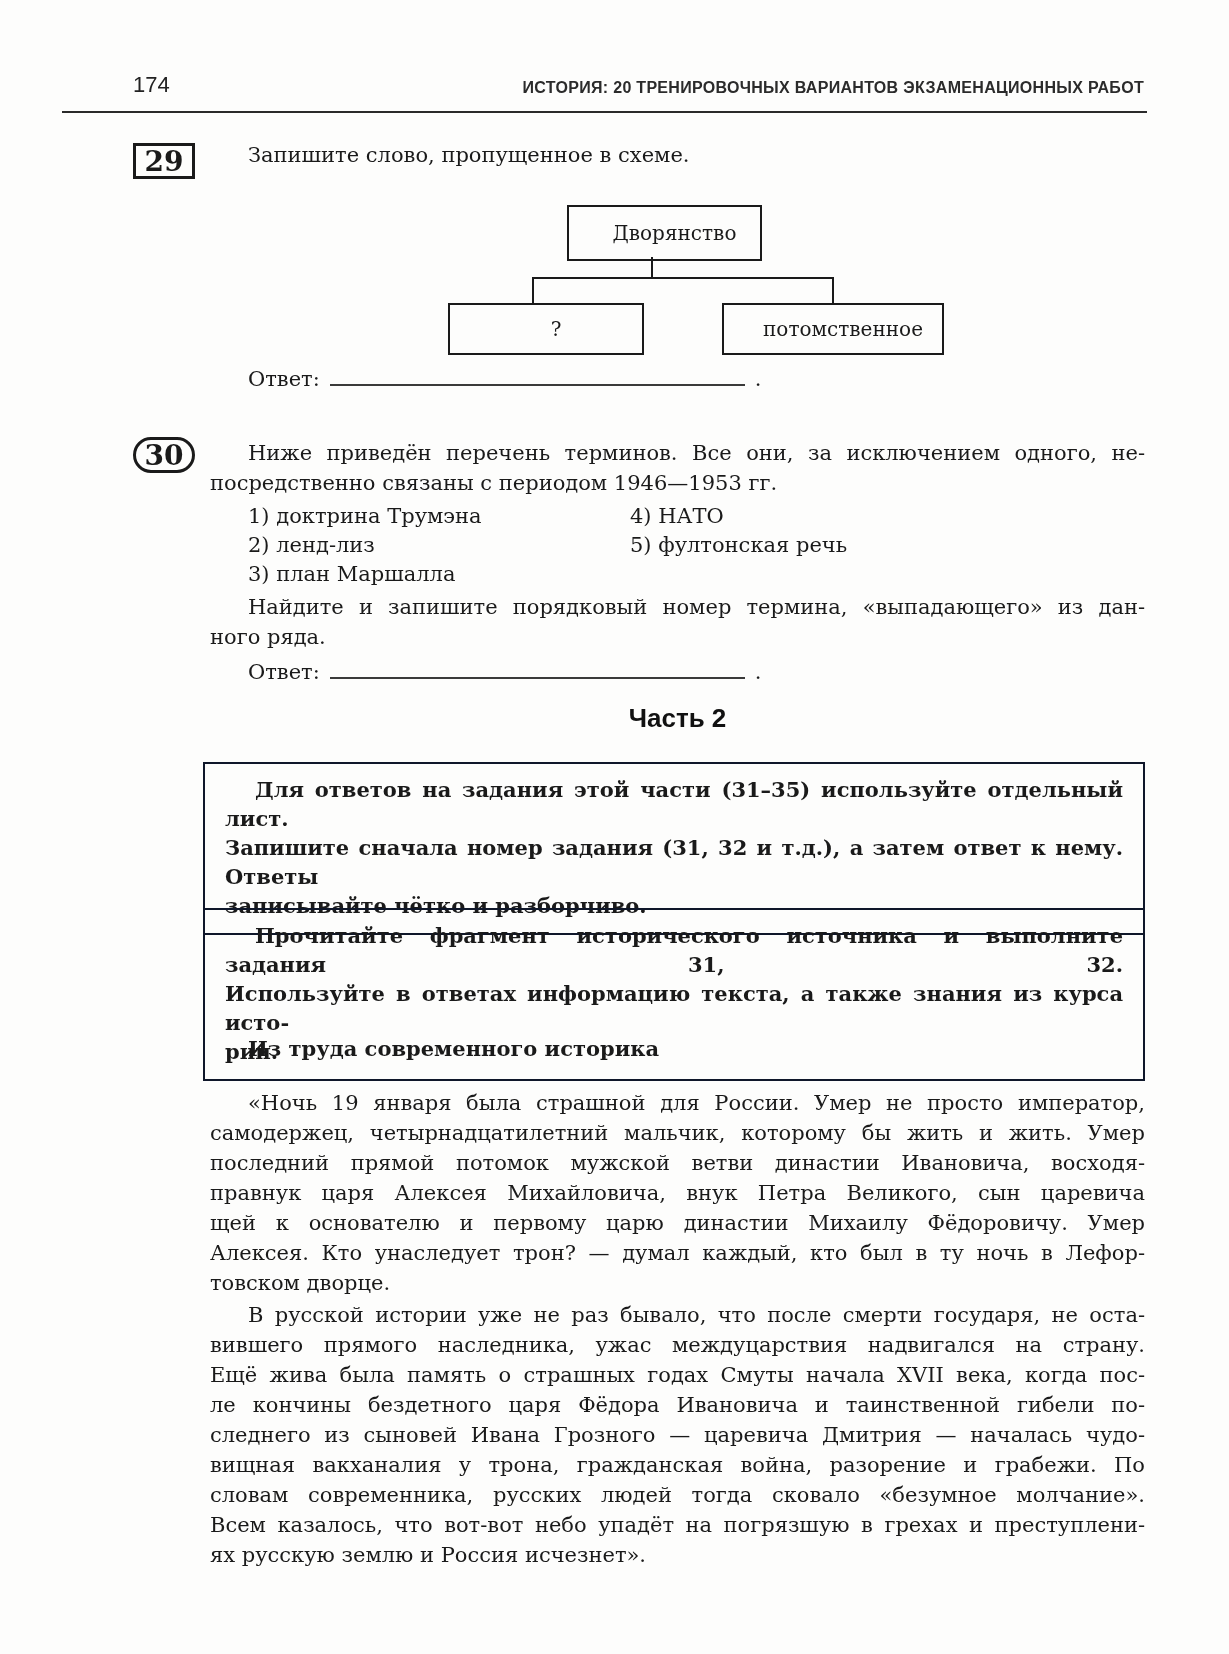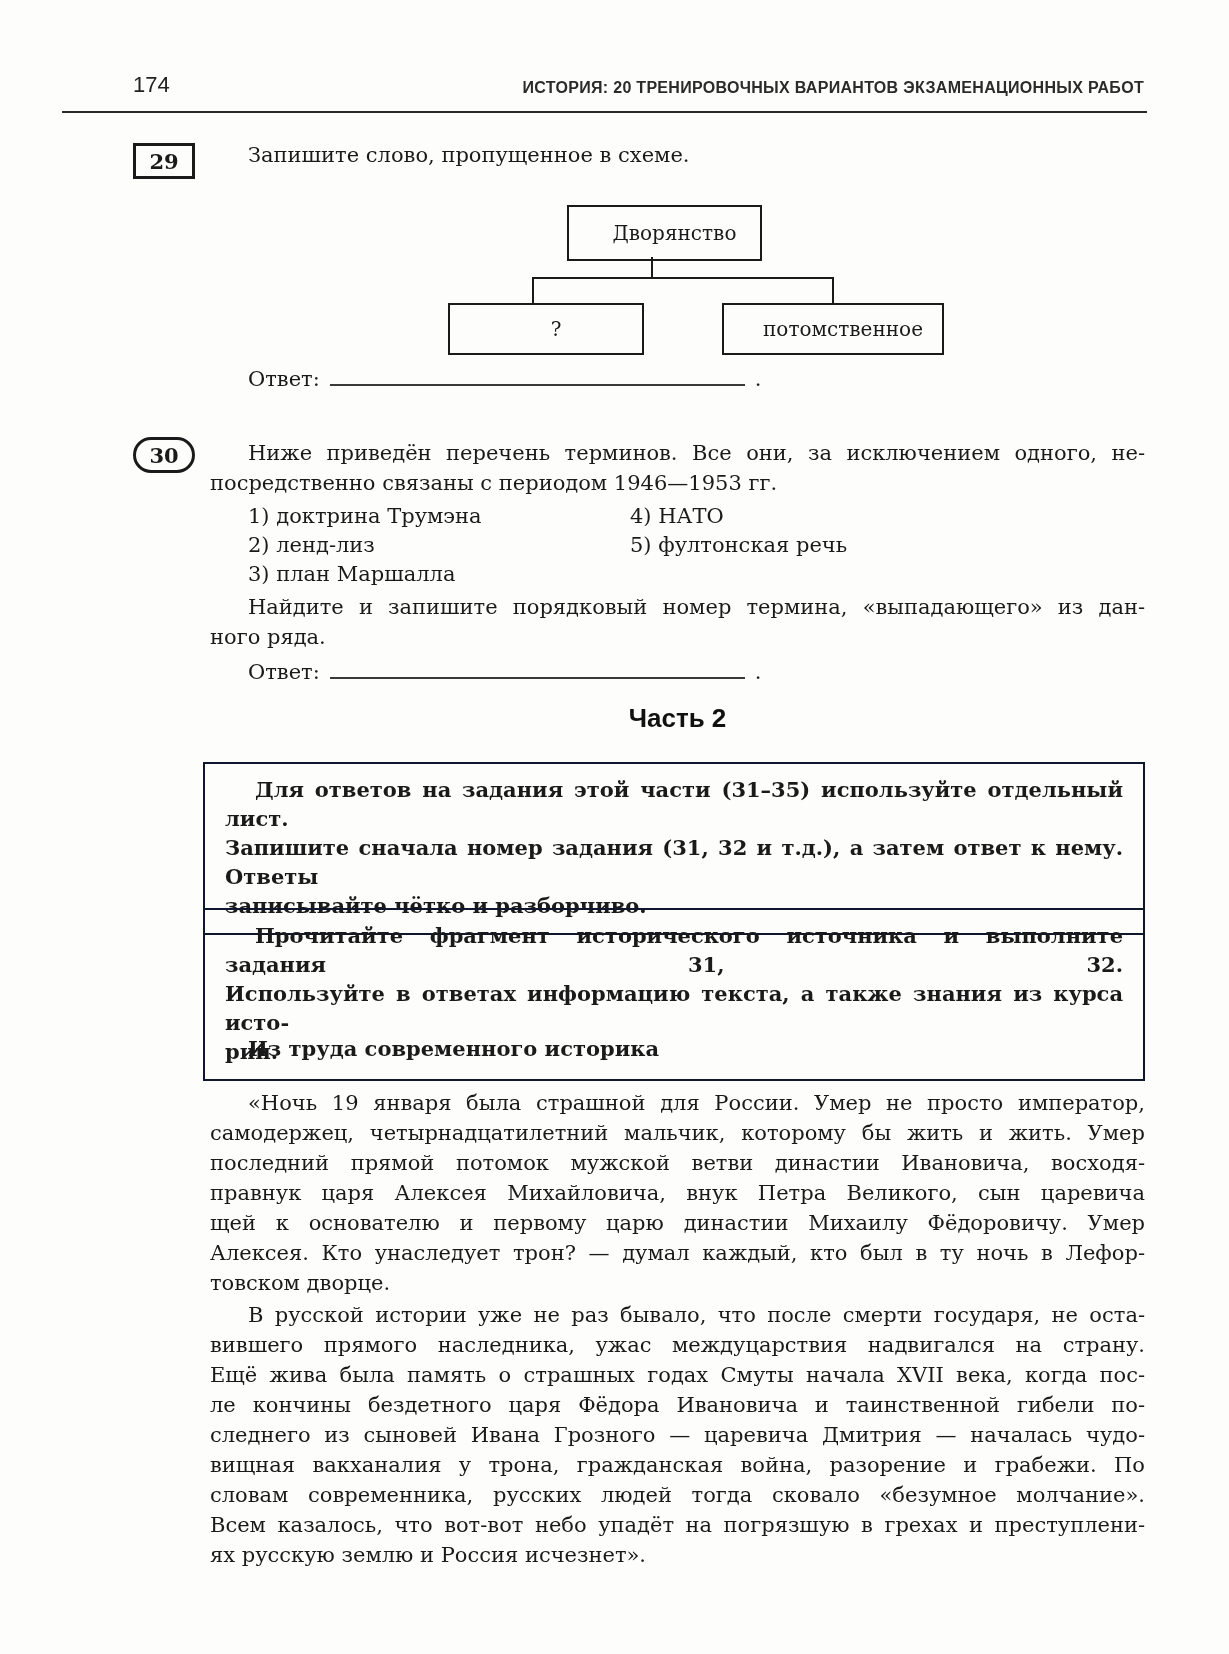--- a/index.html
+++ b/index.html
@@ -16,7 +16,7 @@
   
   .qnum{position:absolute;left:133px;width:56px;height:30px;border:3px solid #1a1a1a;
     display:flex;align-items:center;justify-content:center;
-    font-weight:700;font-size:21px;}
+    font-weight:700;font-size:28px;}
   
   .block{position:absolute;left:210px;width:935px;font-size:21px;line-height:30px;}
   .lines > div{text-align:justify;text-align-last:justify;}

